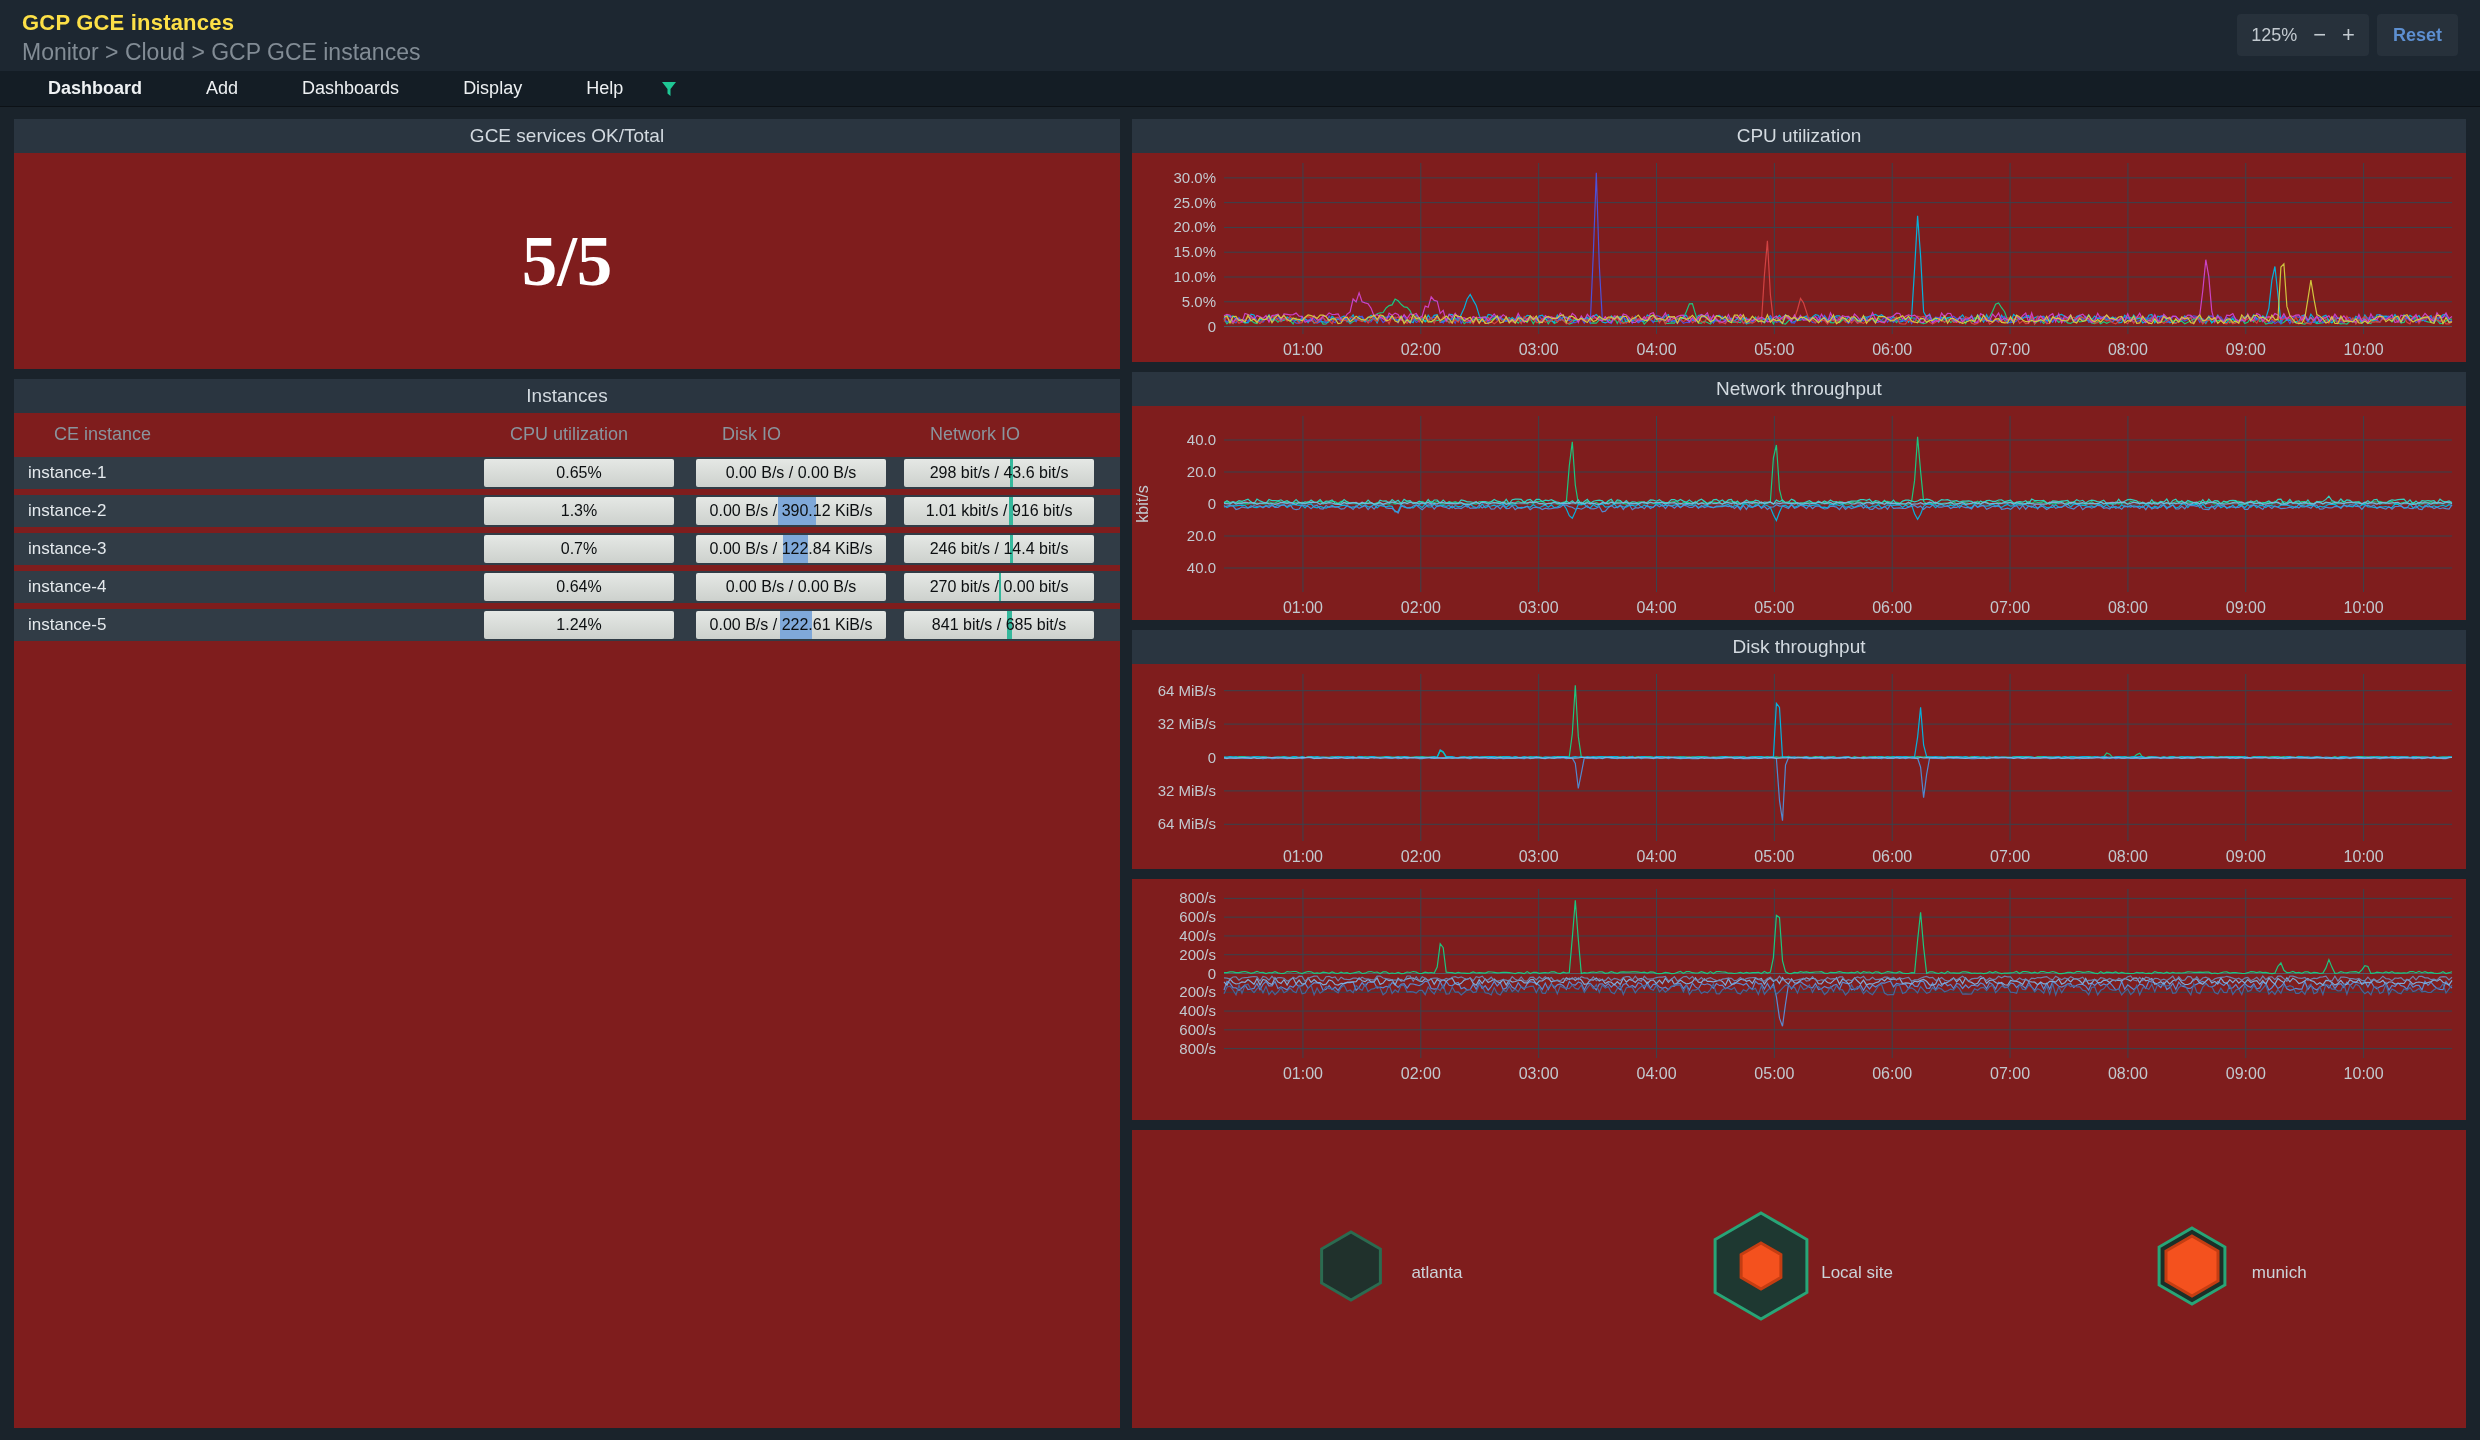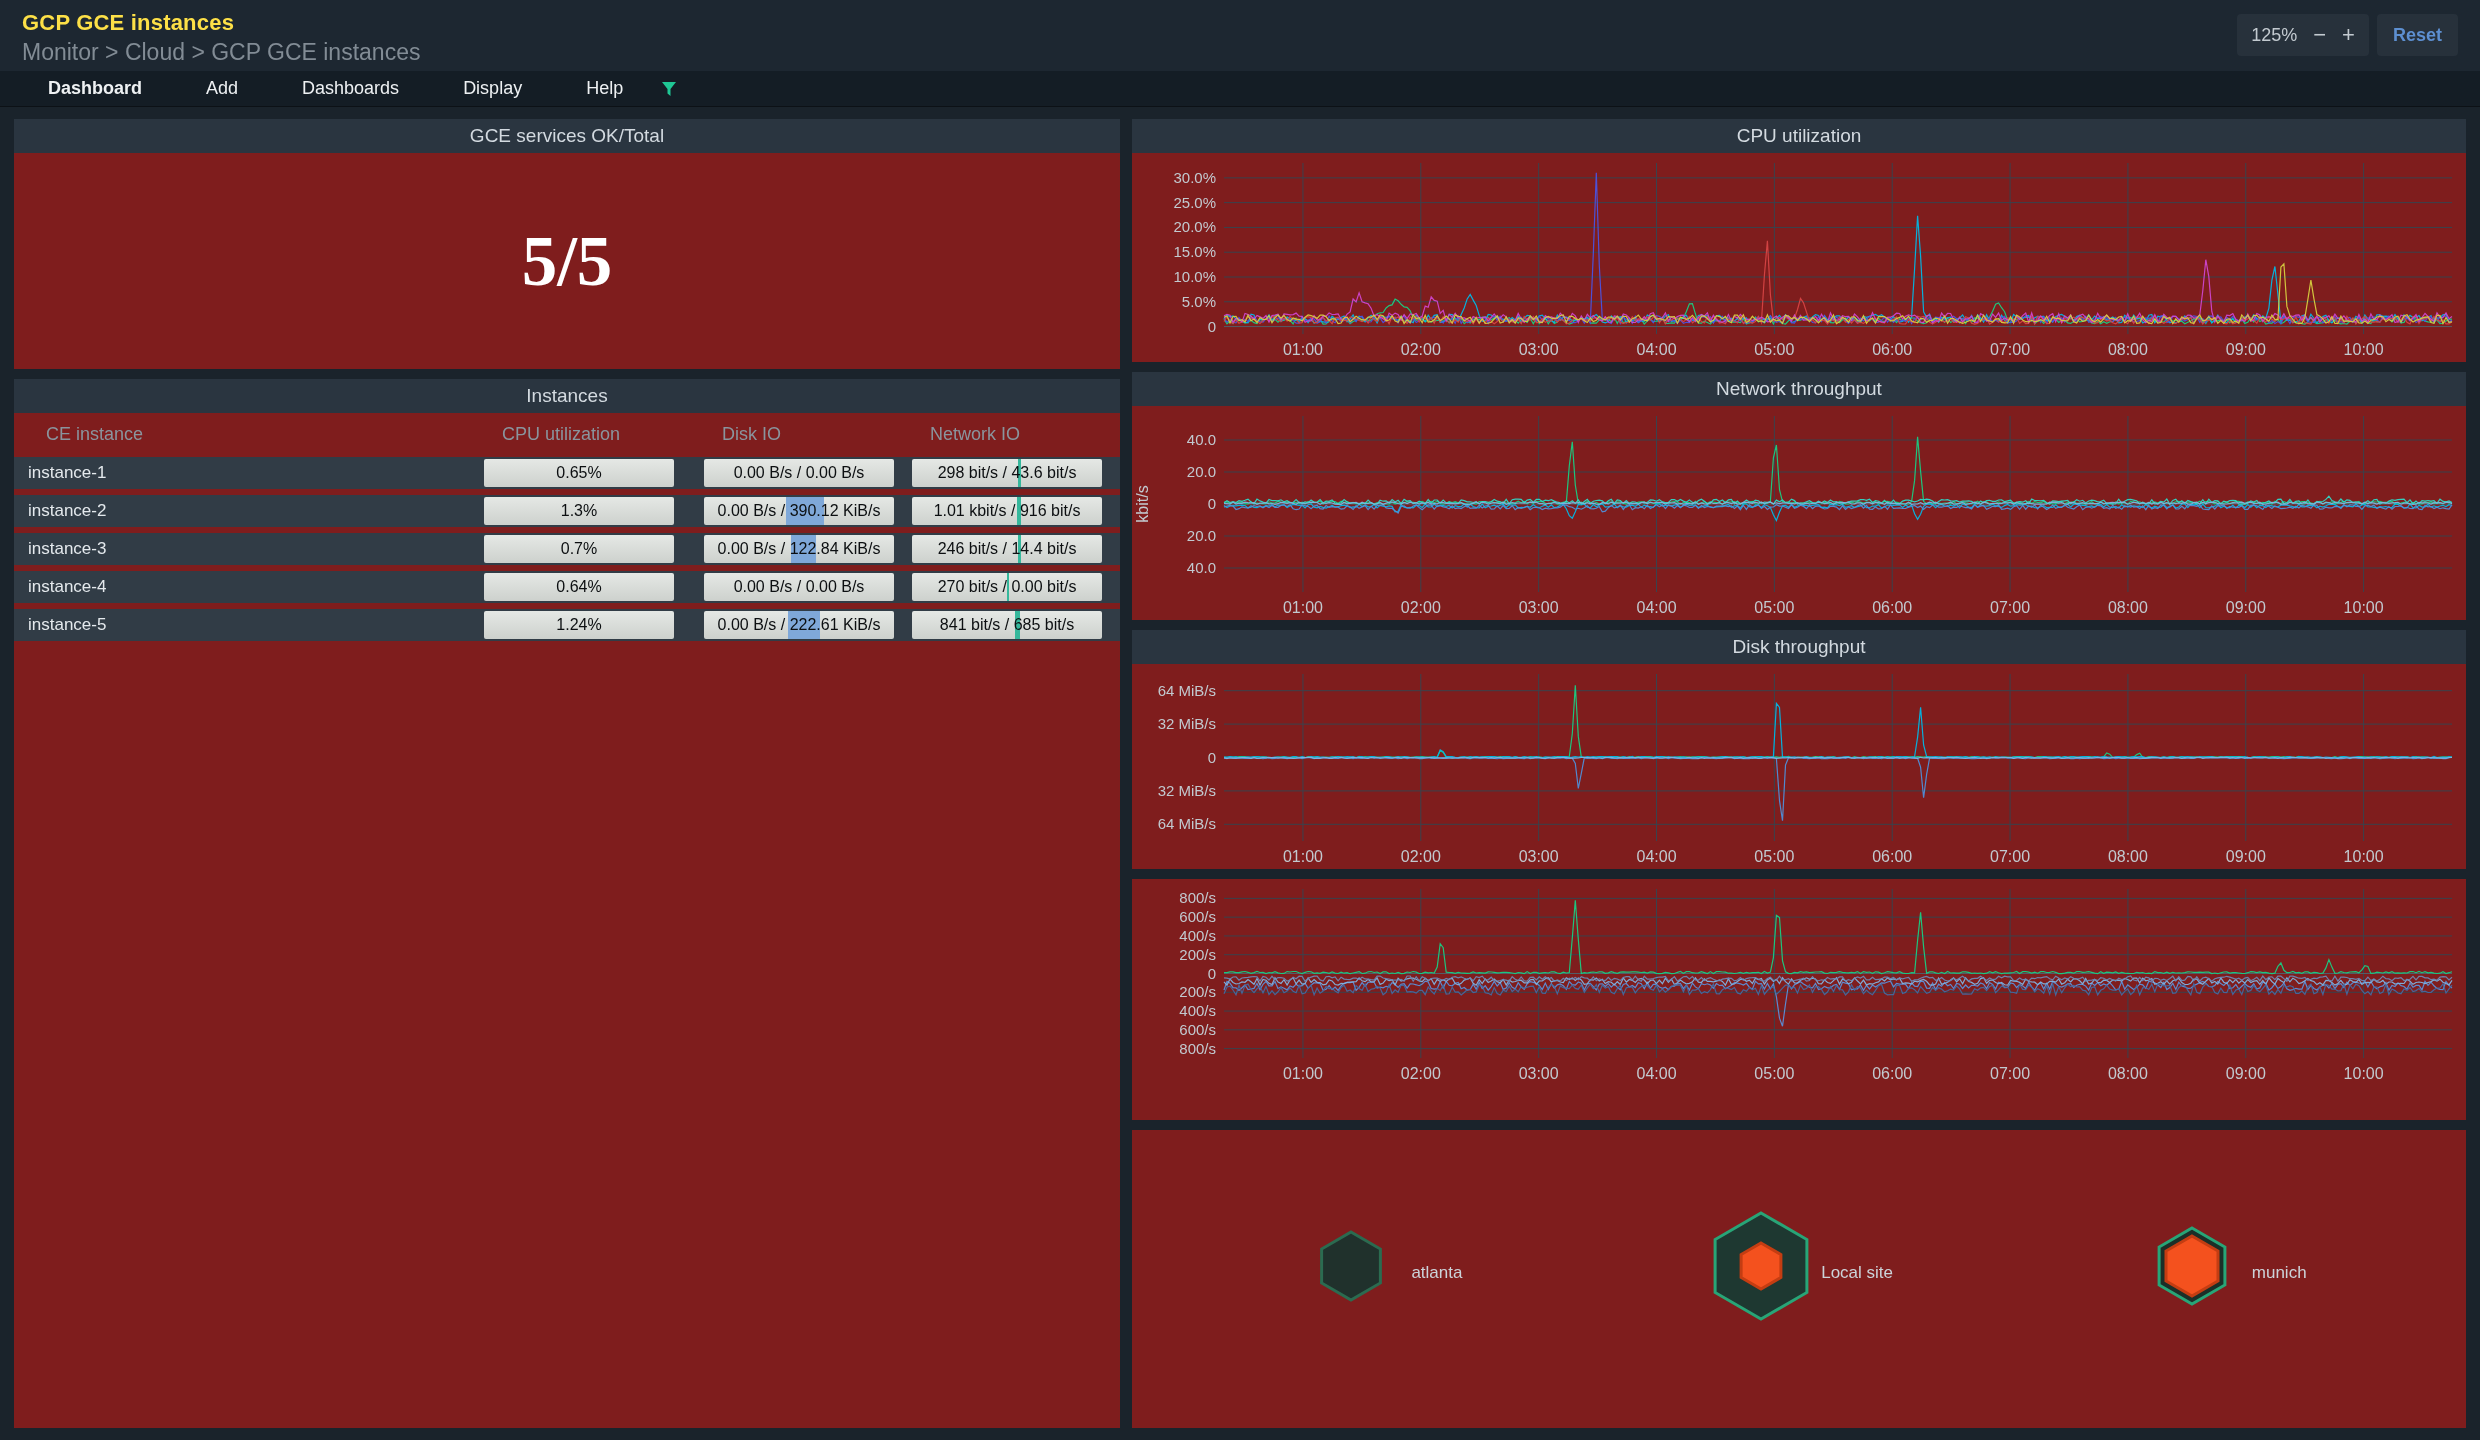--- a/index.html
+++ b/index.html
@@ -43,7 +43,7 @@
   .thead { display:flex; align-items:center; height:34px; margin-top:4px; color:#8a949d; font-size:18px;justify-content:flex-end; }
   .col-name { width:470px; padding-left:14px; }
   .col-cpu  { width:190px; margin-right:22px; }
-  .col-disk { width:190px; margin-right:18px;margin-left:8px; }
+  .col-disk { width:190px; margin-right:18px; }
   .col-net  { width:190px; }
   .trow { display:flex; align-items:center; height:32px; background:#313c46; margin-top:6px; cursor:pointer; }
   .trow .col-name { font-size:17px; color:#e4e9ed; }

